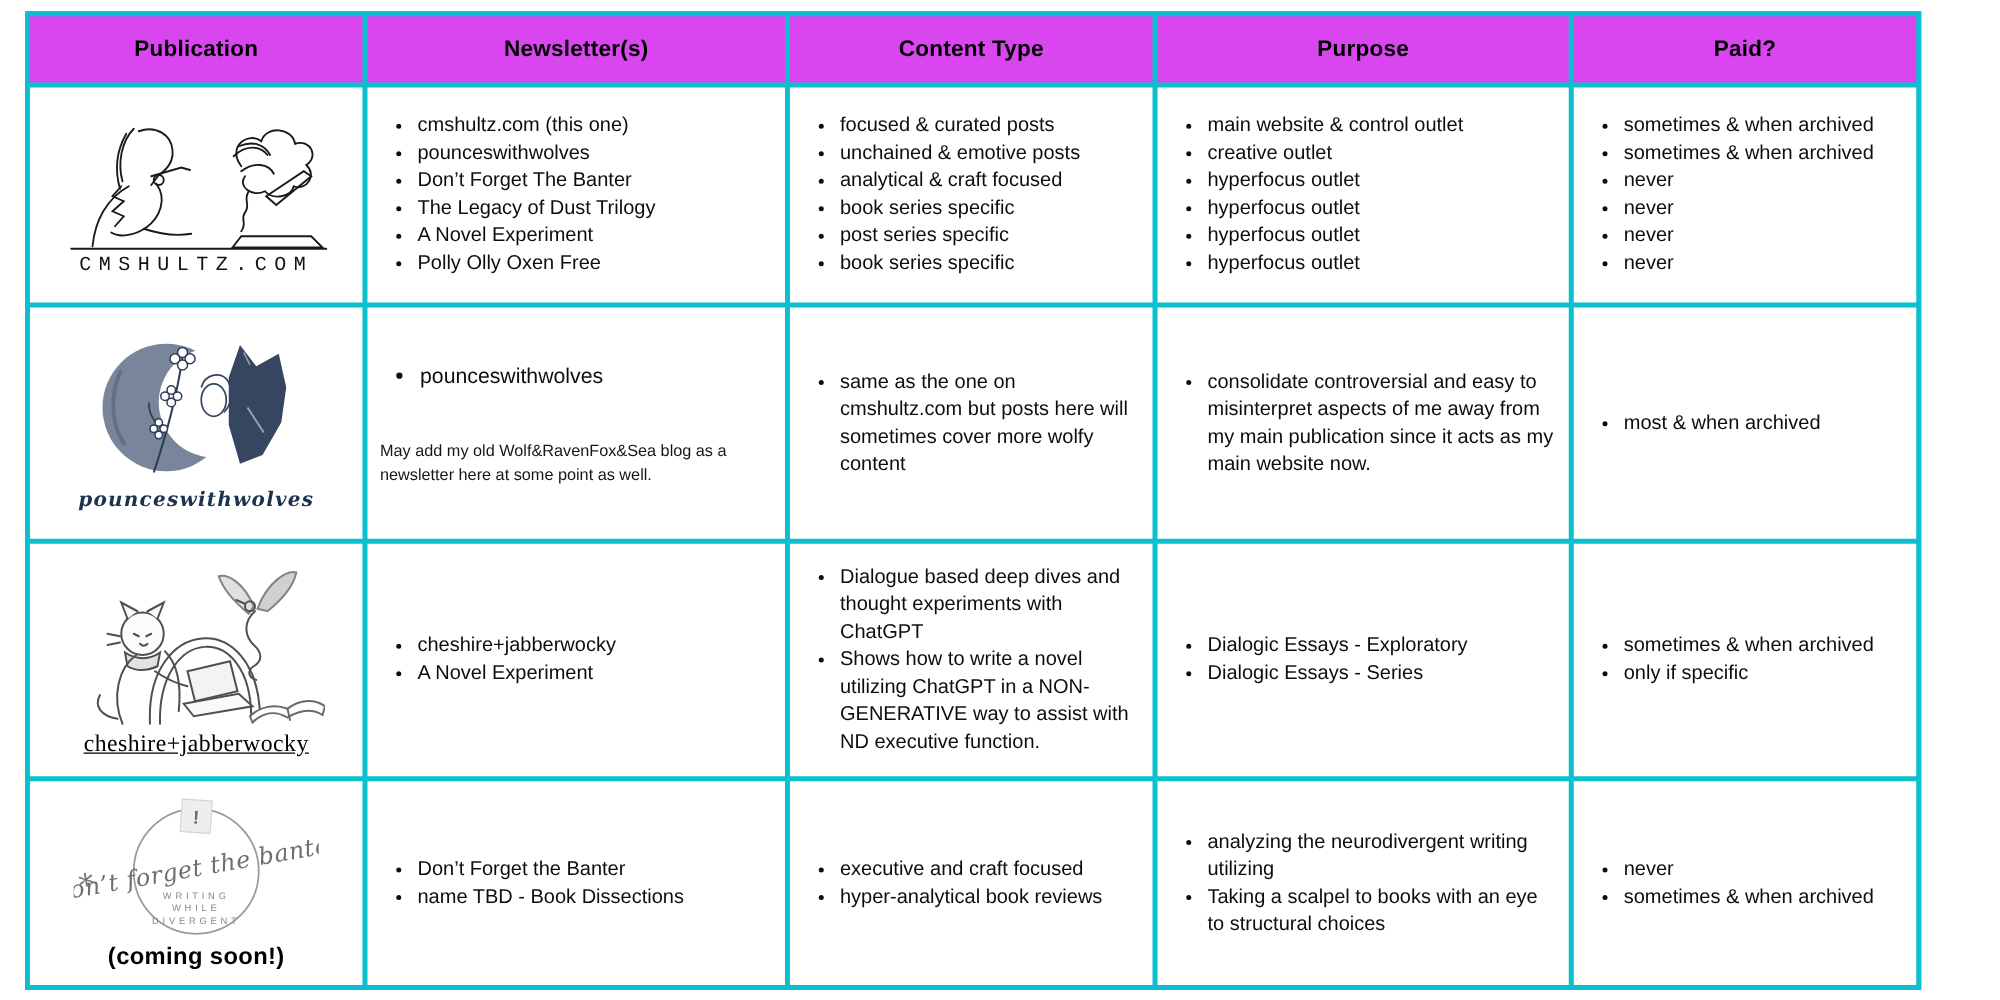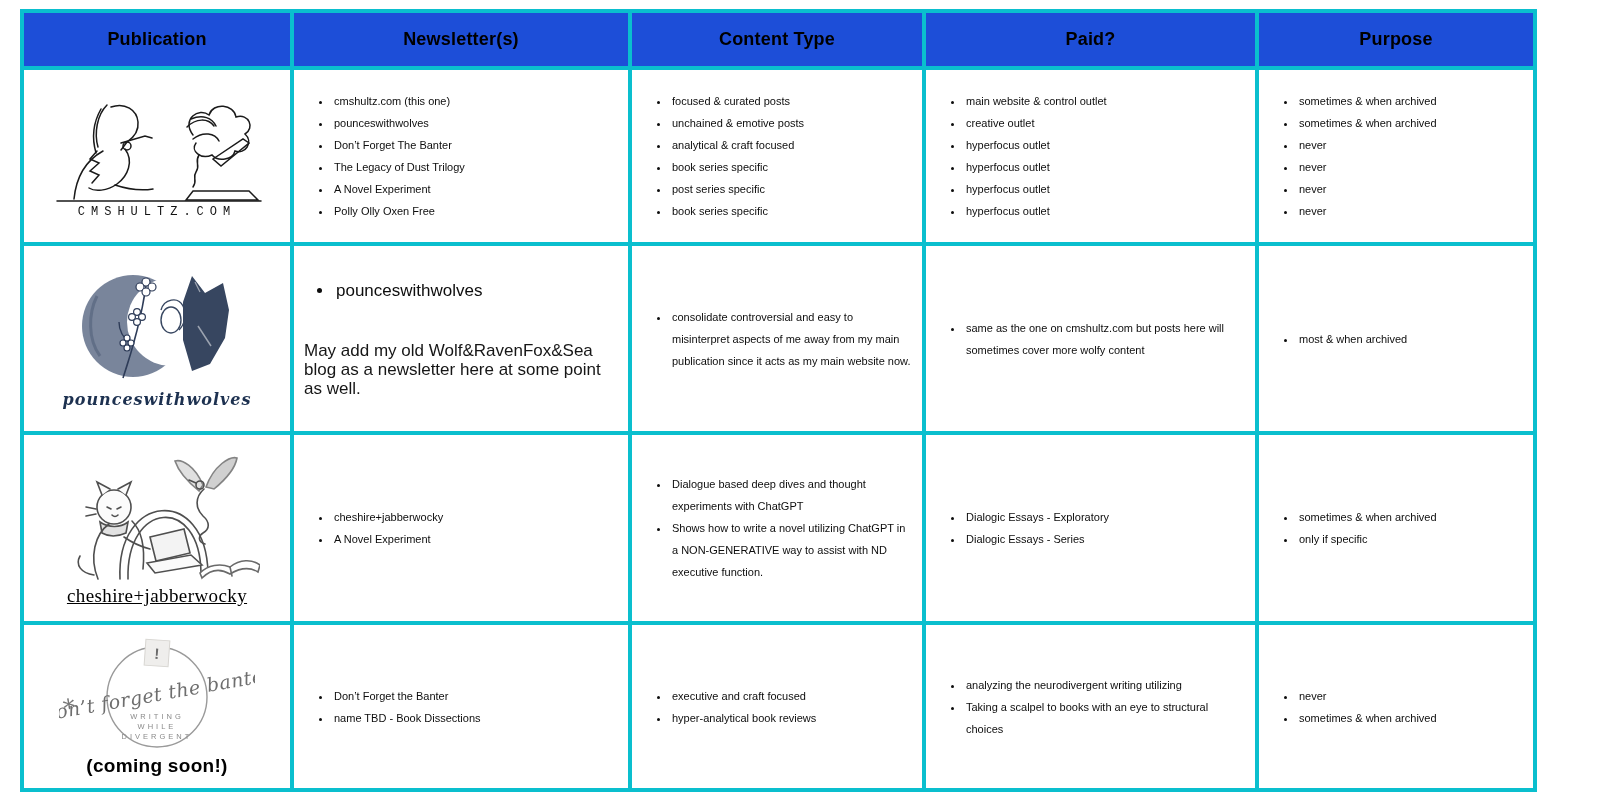--- a/index.html
+++ b/index.html
@@ -17,7 +17,7 @@
     border:4px solid #0ABFCE;
   }
   .hcell{
-    background:#1d4ed8;display:flex;align-items:center;justify-content:center;
+    background:#d946ef;display:flex;align-items:center;justify-content:center;
     font-weight:700;font-size:18px;color:#000;letter-spacing:0.2px;
   }
   .cell{background:#fff;display:flex;align-items:center;}

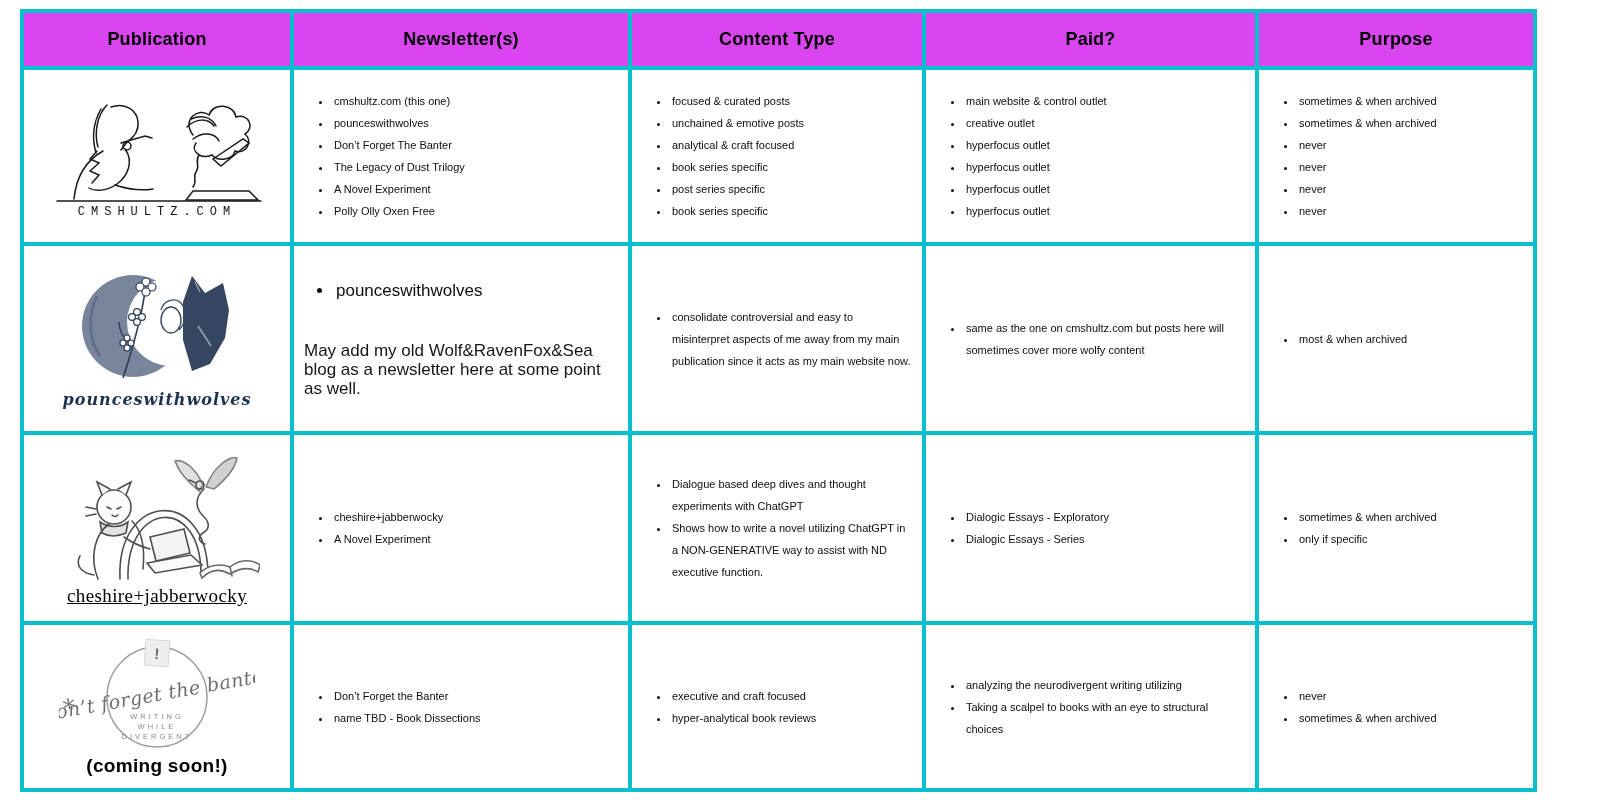--- a/index.html
+++ b/index.html
@@ -52,10 +52,10 @@
       <span>Content Type</span>
     </div>
   <div class="hcell">
+      <span>Purpose</span>
+    </div>
+  <div class="hcell">
       <span>Paid?</span>
-    </div>
-  <div class="hcell">
-      <span>Purpose</span>
     </div>
 
   <div class="cell pub">

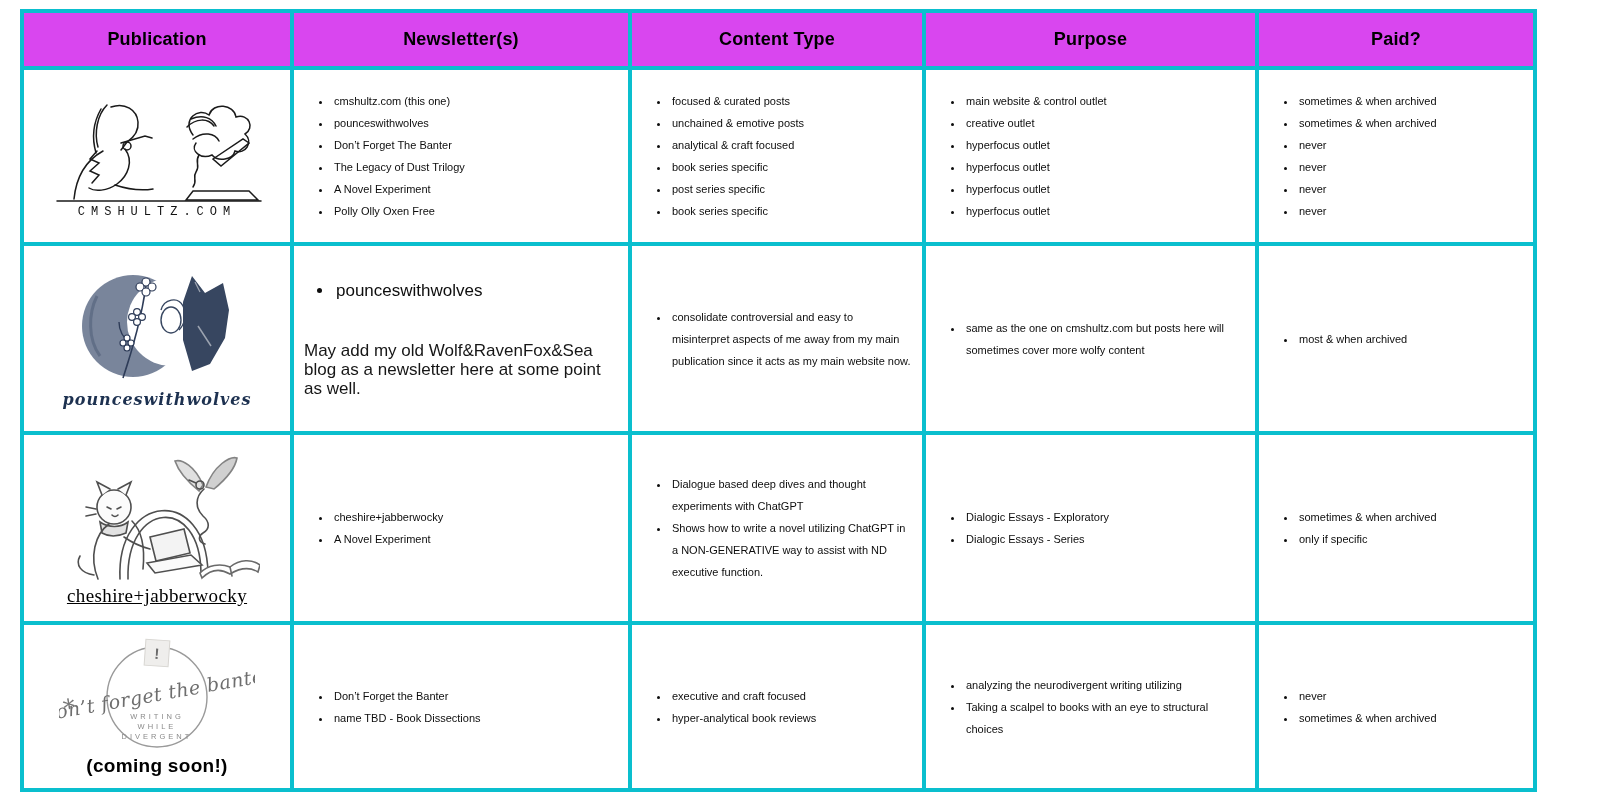--- a/index.html
+++ b/index.html
@@ -24,7 +24,7 @@
   .cell.pub{flex-direction:column;justify-content:center;text-align:center;}
   ul.bullets{
     list-style:disc outside;margin:0;padding:0 10px 0 38px;
-    font-size:11px;line-height:22px;color:#0d0d0d;
+    font-size:16px;line-height:22px;color:#0d0d0d;
   }
   ul.bullets li{padding-left:2px;}
   ul.bullets.big{font-size:17px;line-height:24px;}

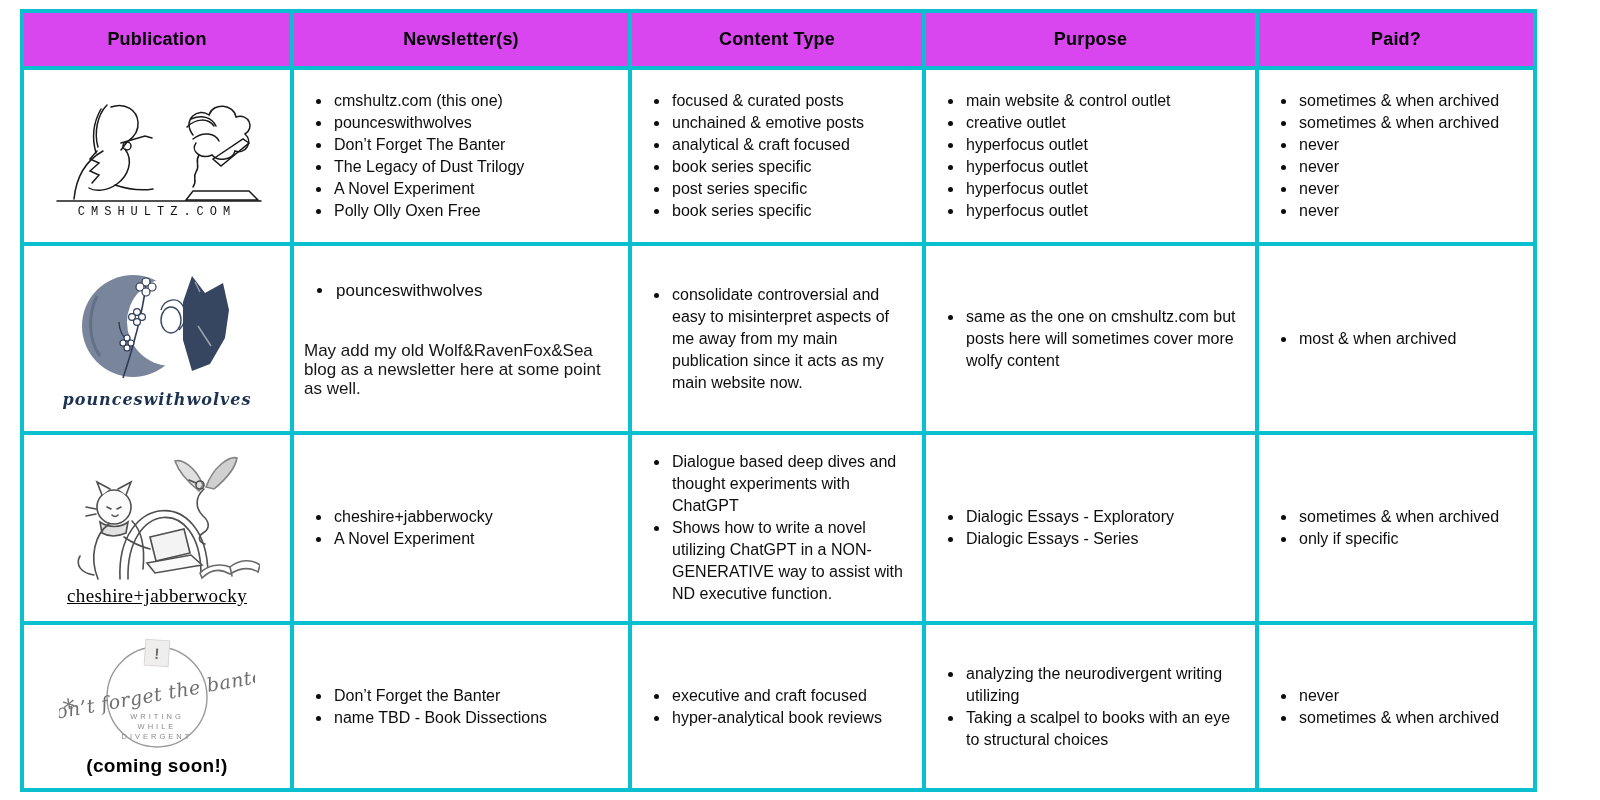--- a/index.html
+++ b/index.html
@@ -31,7 +31,7 @@
   .nl2-wrap{display:flex;flex-direction:column;justify-content:center;padding:0 8px 0 10px;}
   .nl2-wrap ul.bullets{padding-left:30px;}
   .nl-note{font-size:17px;line-height:19px;margin-top:38px;color:#161616;}
-  .cap-cmshultz{font-family:"Liberation Mono",monospace;font-size:12px;letter-spacing:6px;color:#111;margin-top:0;}
+  .cap-cmshultz{font-family:"Liberation Mono",monospace;font-size:16px;letter-spacing:6px;color:#111;margin-top:0;}
   .cap-pounces{font-family:"DejaVu Serif",serif;font-style:italic;font-weight:700;font-size:16px;letter-spacing:1px;color:#1d3150;margin-top:2px;}
   .cap-cheshire{font-family:"Liberation Serif",serif;font-size:19px;color:#000;text-decoration:underline;letter-spacing:0.4px;margin-top:2px;}
   .cap-soon{font-weight:700;font-size:19px;color:#000;margin-top:2px;letter-spacing:0.3px;}

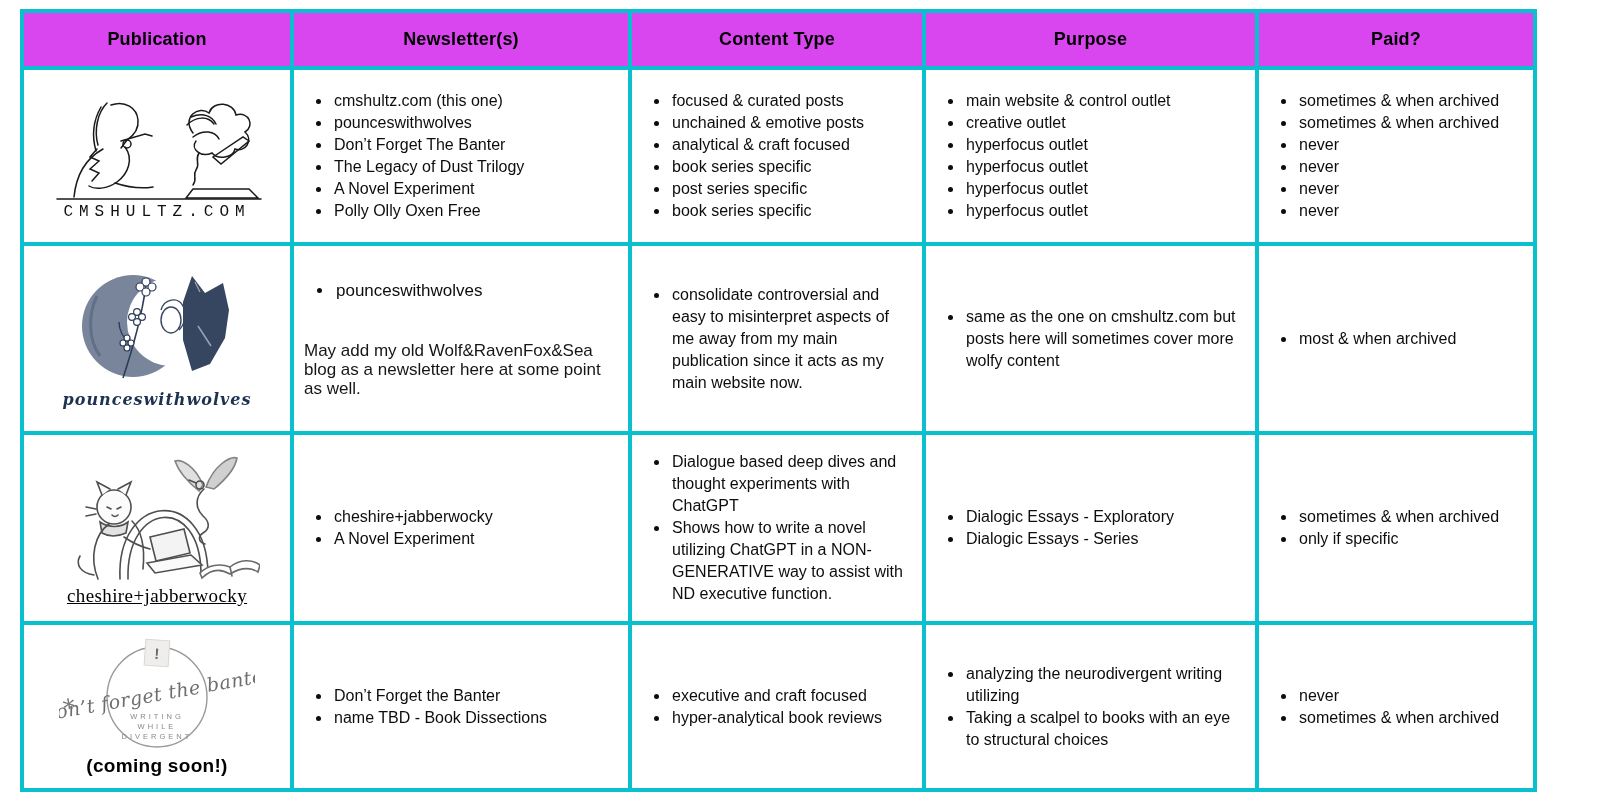--- a/index.html
+++ b/index.html
@@ -173,12 +173,12 @@
   </div>
   <div class="cell">
     <ul class="bullets">
+      <li>same as the one on cmshultz.com but posts here will sometimes cover more wolfy content</li>
+    </ul>
+  </div>
+  <div class="cell">
+    <ul class="bullets">
       <li>consolidate controversial and easy to misinterpret aspects of me away from my main publication since it acts as my main website now.</li>
-    </ul>
-  </div>
-  <div class="cell">
-    <ul class="bullets">
-      <li>same as the one on cmshultz.com but posts here will sometimes cover more wolfy content</li>
     </ul>
   </div>
   <div class="cell">

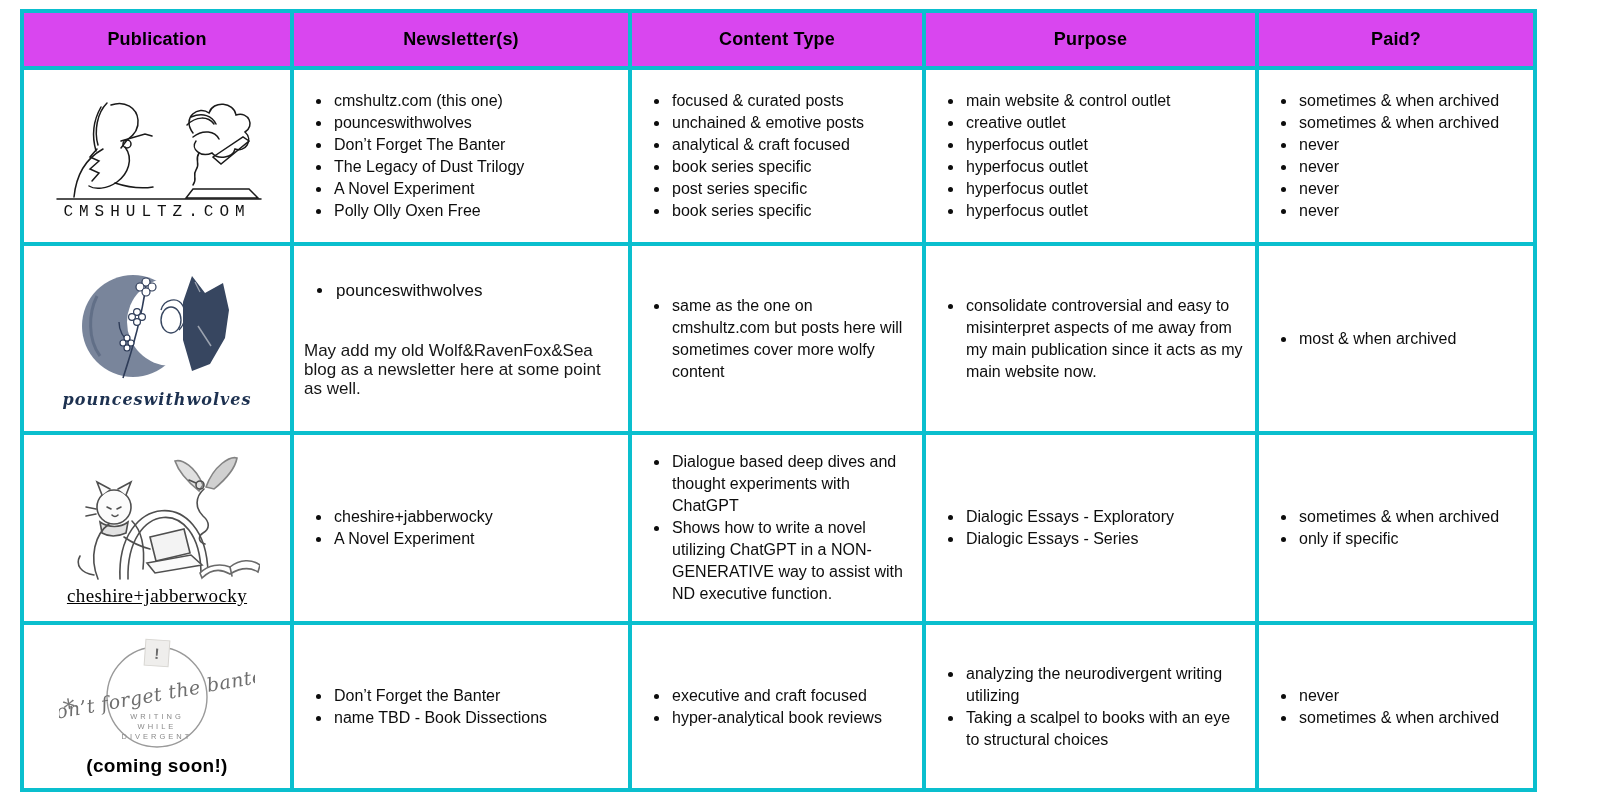--- a/index.html
+++ b/index.html
@@ -30,7 +30,7 @@
   ul.bullets.big{font-size:17px;line-height:24px;}
   .nl2-wrap{display:flex;flex-direction:column;justify-content:center;padding:0 8px 0 10px;}
   .nl2-wrap ul.bullets{padding-left:30px;}
-  .nl-note{font-size:17px;line-height:19px;margin-top:38px;color:#161616;}
+  .nl-note{font-size:13px;line-height:19px;margin-top:38px;color:#161616;}
   .cap-cmshultz{font-family:"Liberation Mono",monospace;font-size:16px;letter-spacing:6px;color:#111;margin-top:0;}
   .cap-pounces{font-family:"DejaVu Serif",serif;font-style:italic;font-weight:700;font-size:16px;letter-spacing:1px;color:#1d3150;margin-top:2px;}
   .cap-cheshire{font-family:"Liberation Serif",serif;font-size:19px;color:#000;text-decoration:underline;letter-spacing:0.4px;margin-top:2px;}

